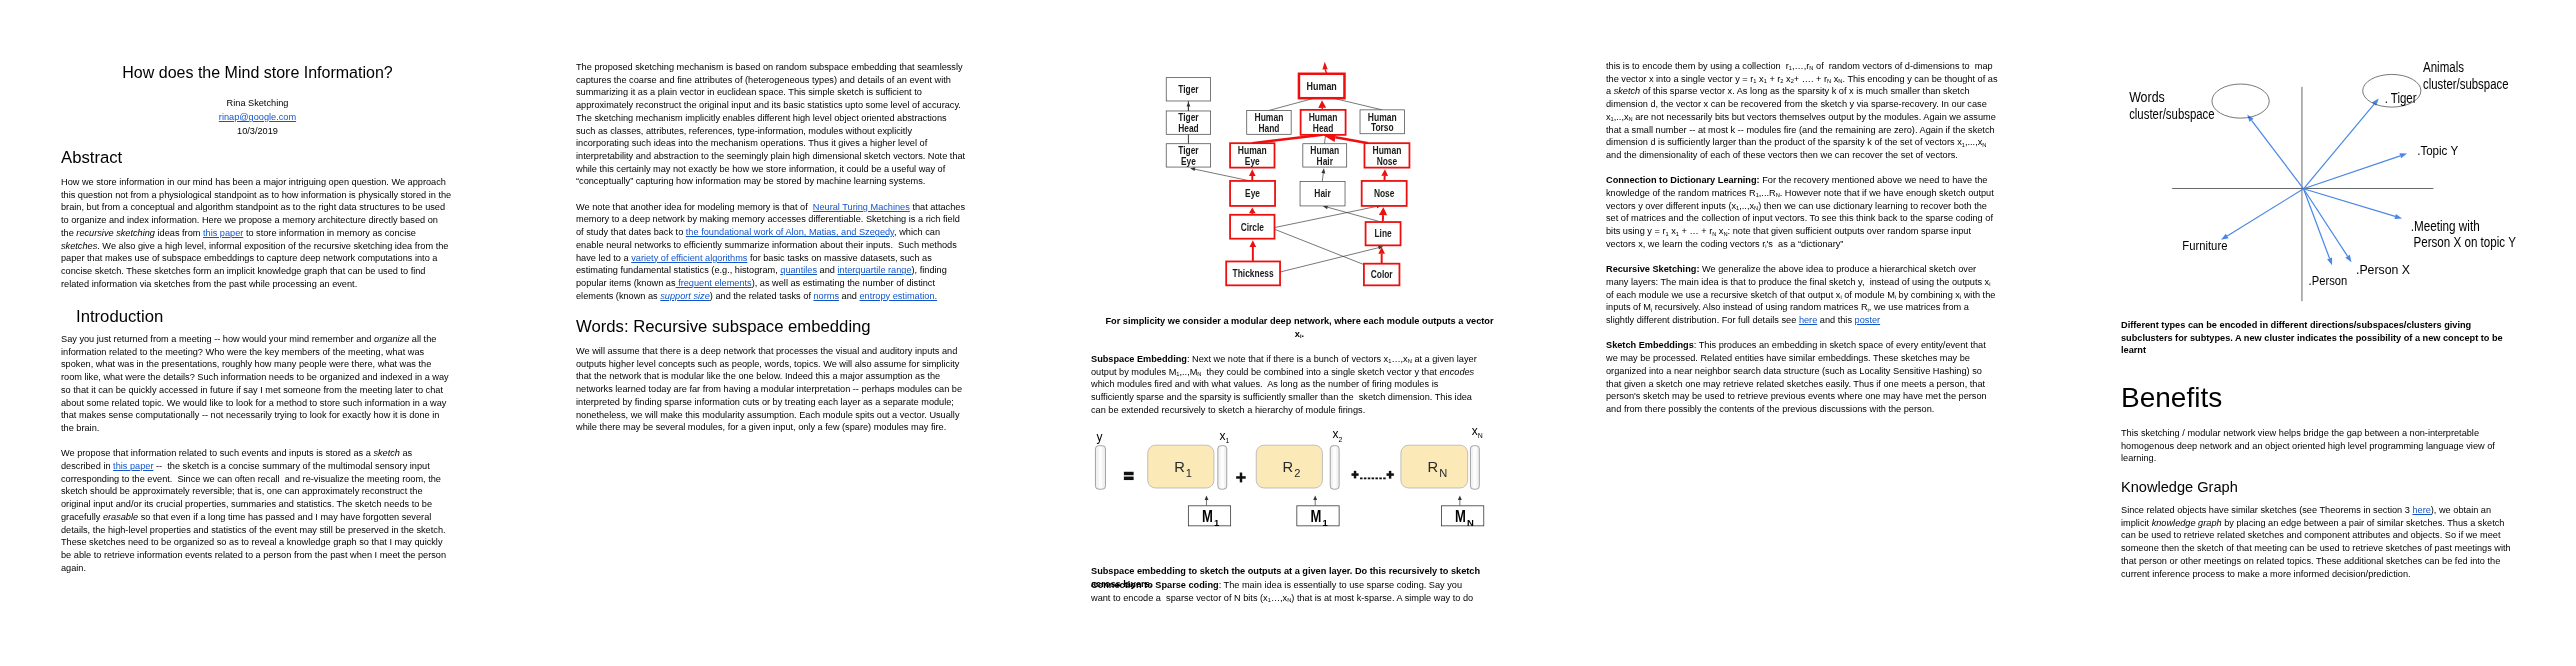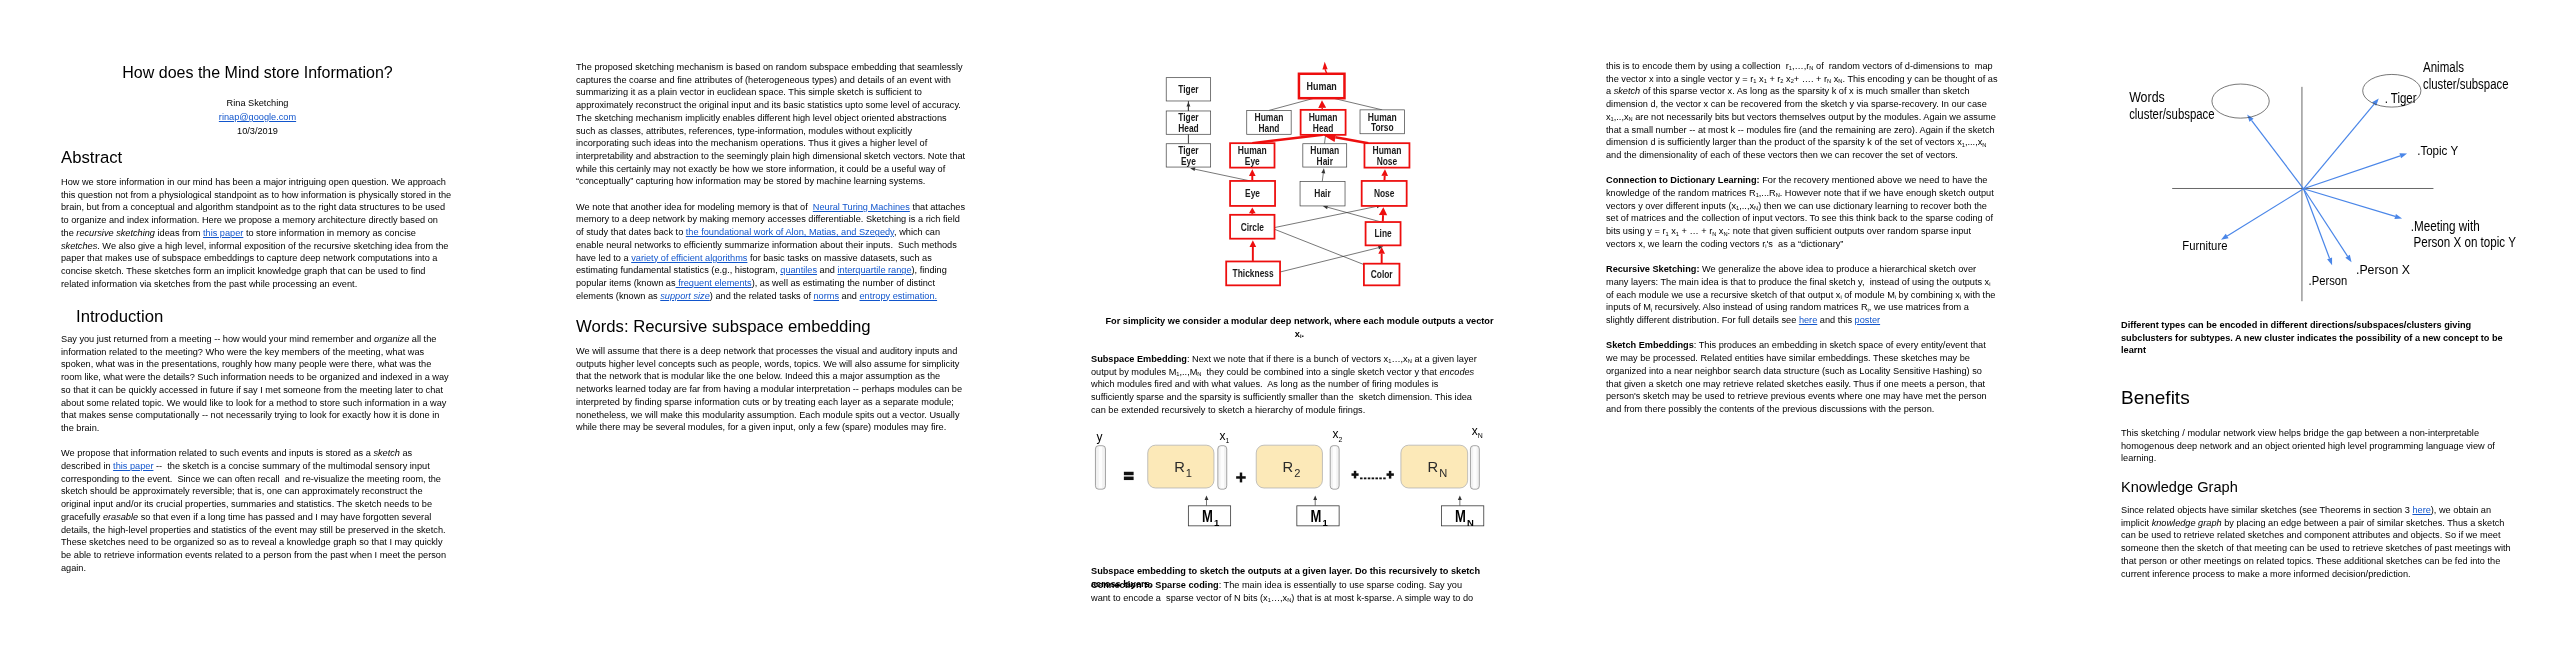--- a/index.html
+++ b/index.html
@@ -6,7 +6,7 @@
 .b{font-size:9.2px;line-height:12.7px;}
 .t{font-size:16px;line-height:25px;}
 .h1{font-size:16.7px;line-height:19px;}
-.bf{font-size:19px;line-height:23px;}
+.bf{font-size:28px;line-height:23px;}
 .h2{font-size:14.6px;line-height:17px;}
 a{color:#1155cc;text-decoration:underline;}
 i{font-style:italic;}

